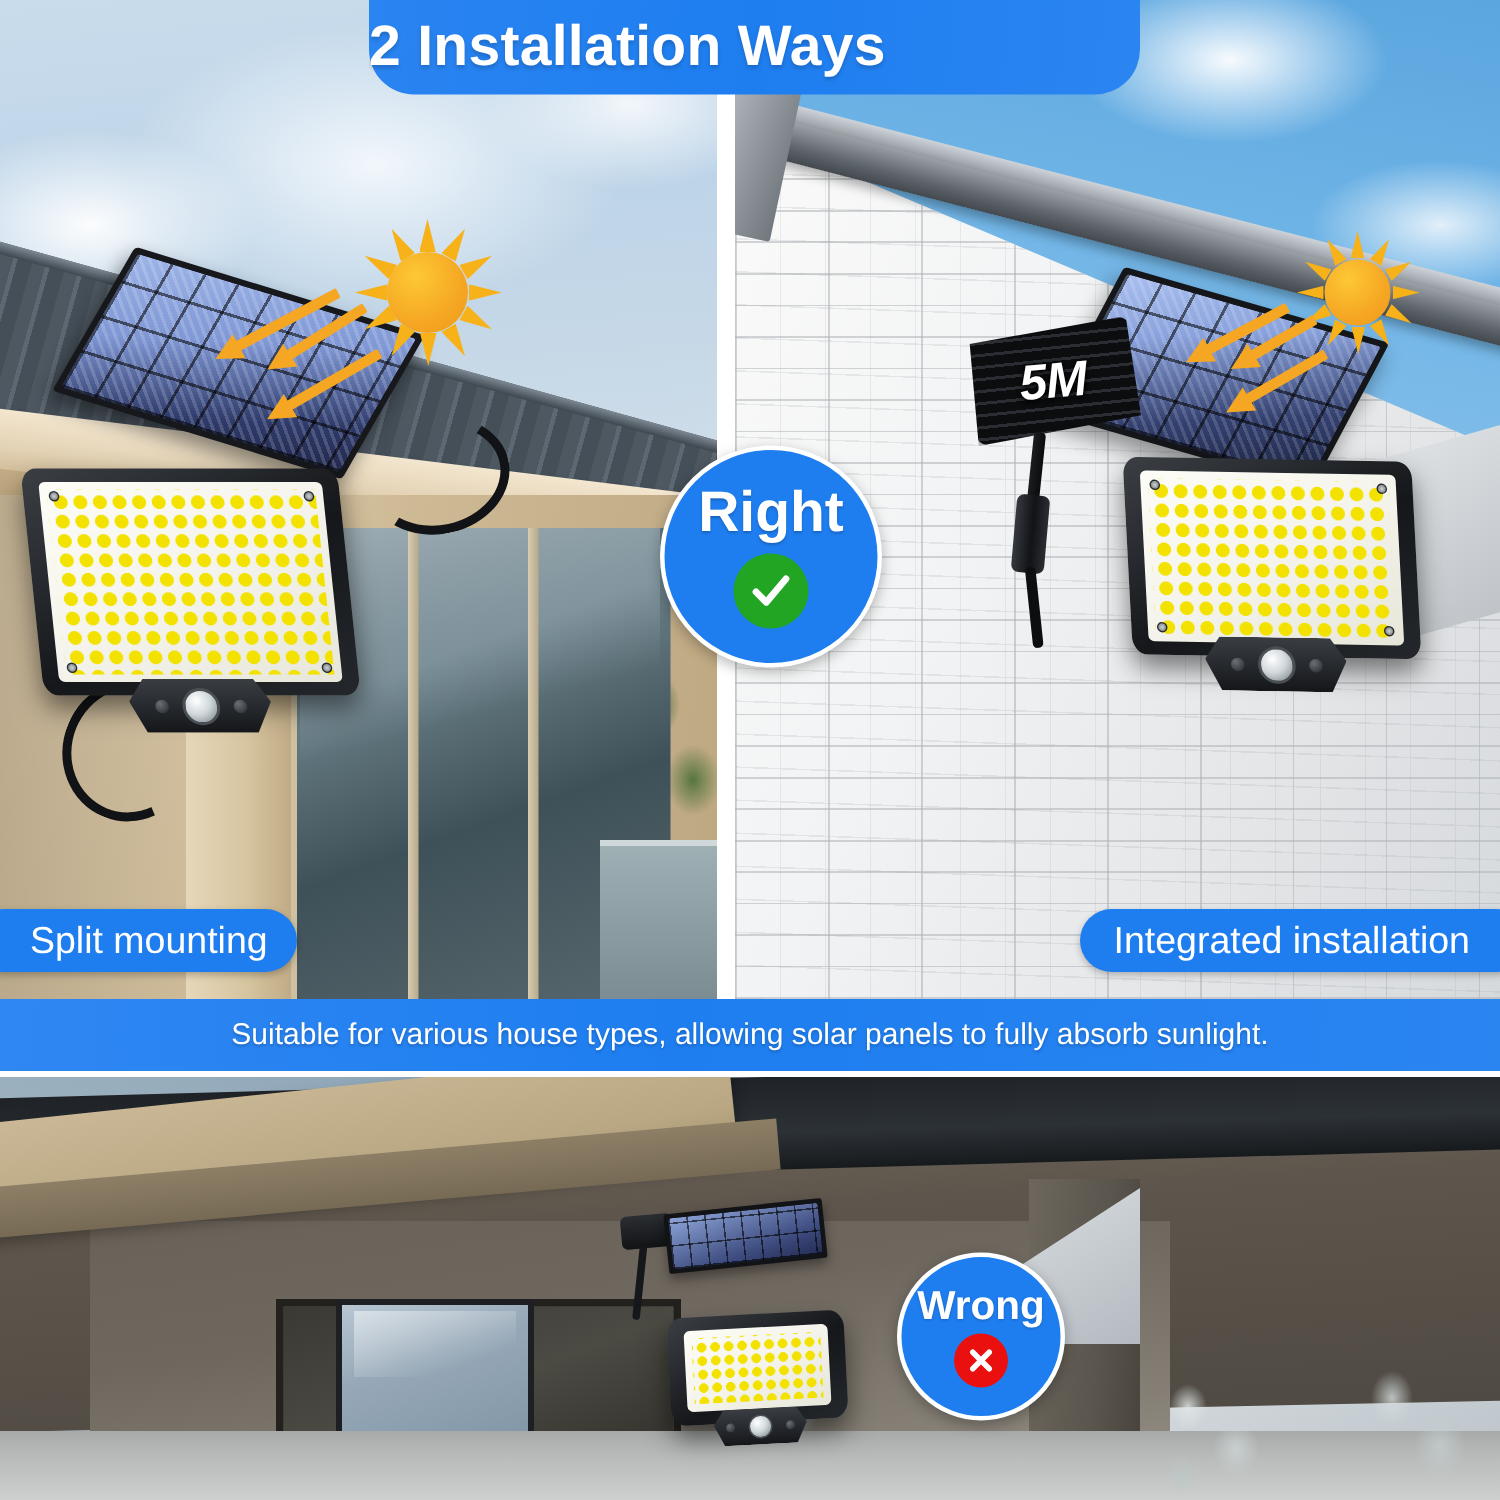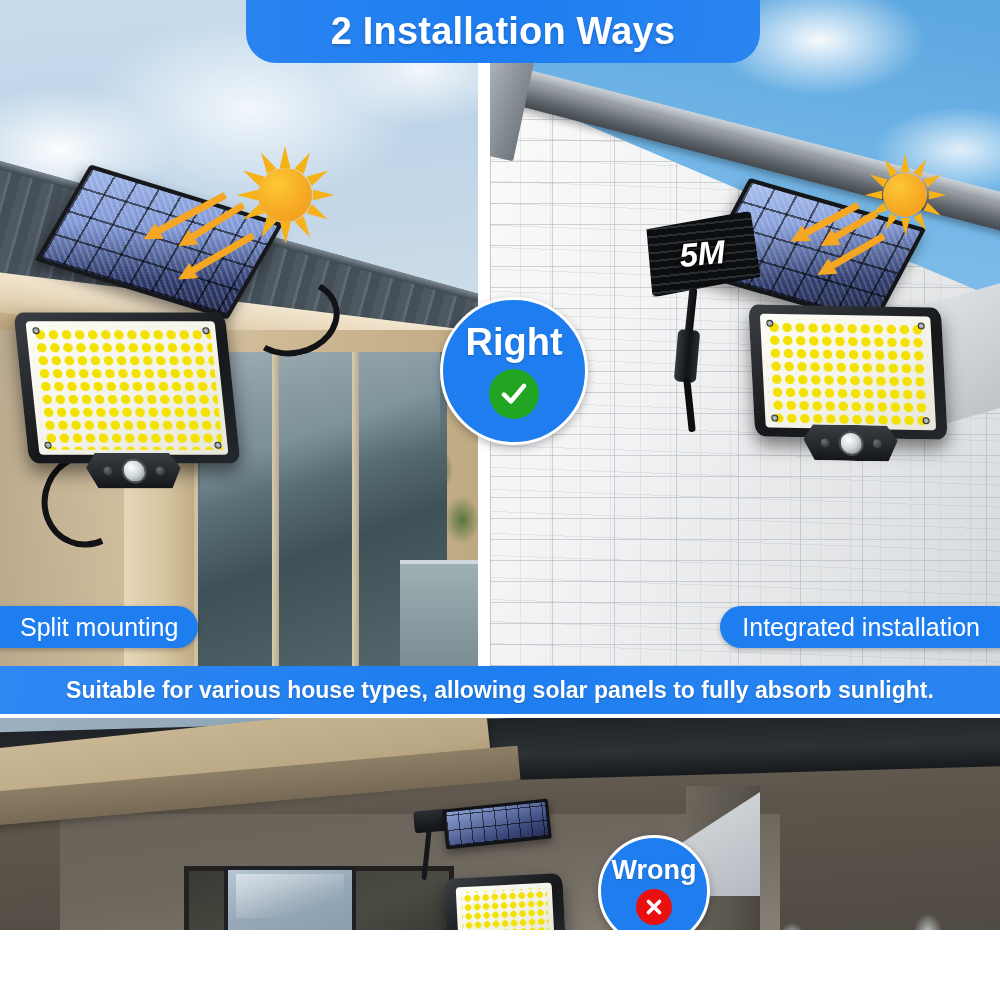--- a/index.html
+++ b/index.html
@@ -427,7 +427,7 @@
     position:absolute; left:246px; top:0; width:514px; height:63px; z-index:30;
     background:linear-gradient(95deg,#2a84f1,#1e7ef0 50%,#2b85f1);
     border-radius:0 0 30px 30px;
-    display:flex; align-items:center; justify-content:center;
+    display:flex; align-items:center; 
   }
   .header span {
     color:#fff; font-size:38px; font-weight:bold; letter-spacing:.2px;

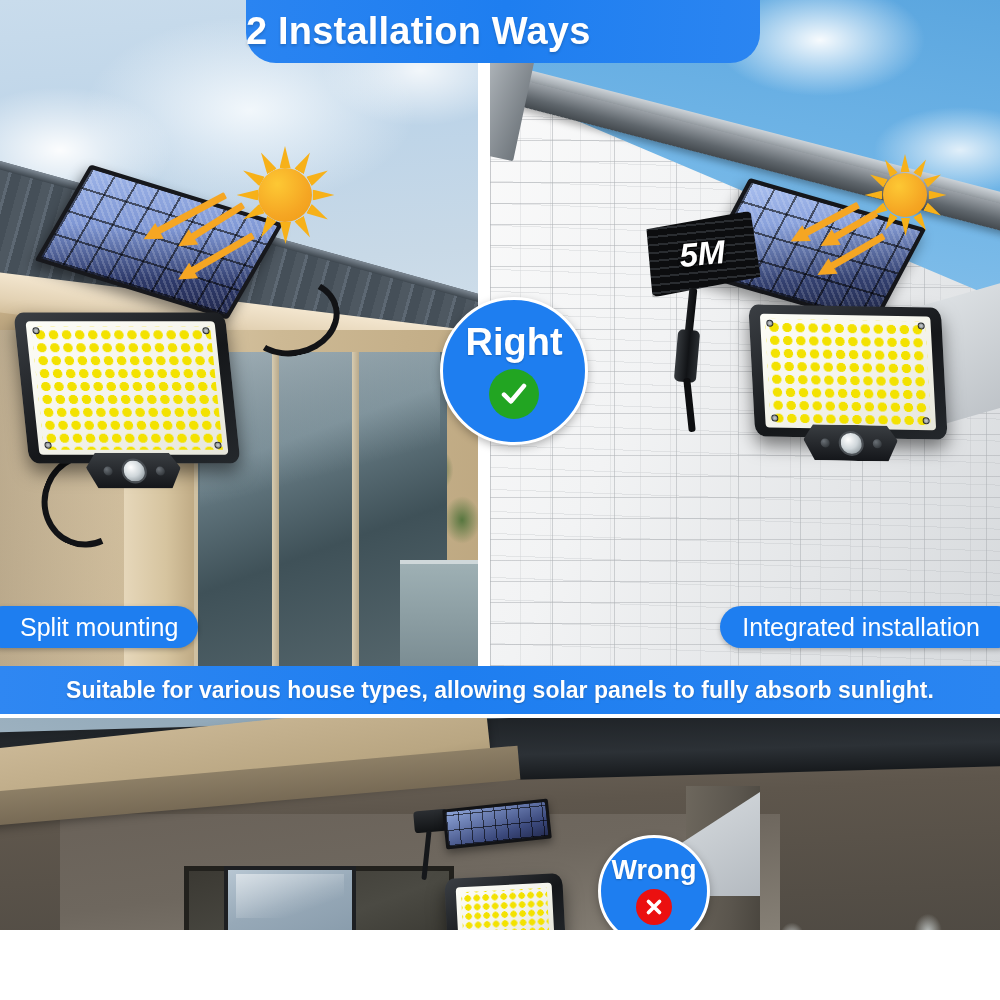--- a/index.html
+++ b/index.html
@@ -295,7 +295,7 @@
     display:flex; align-items:center; justify-content:center;
   }
   .band span {
-    color:#fff; font-size:23px; font-weight:bold;
+    color:#fff; font-size:20px; font-weight:normal;
     text-shadow:0 1px 2px rgba(0,0,0,.22);
   }
 

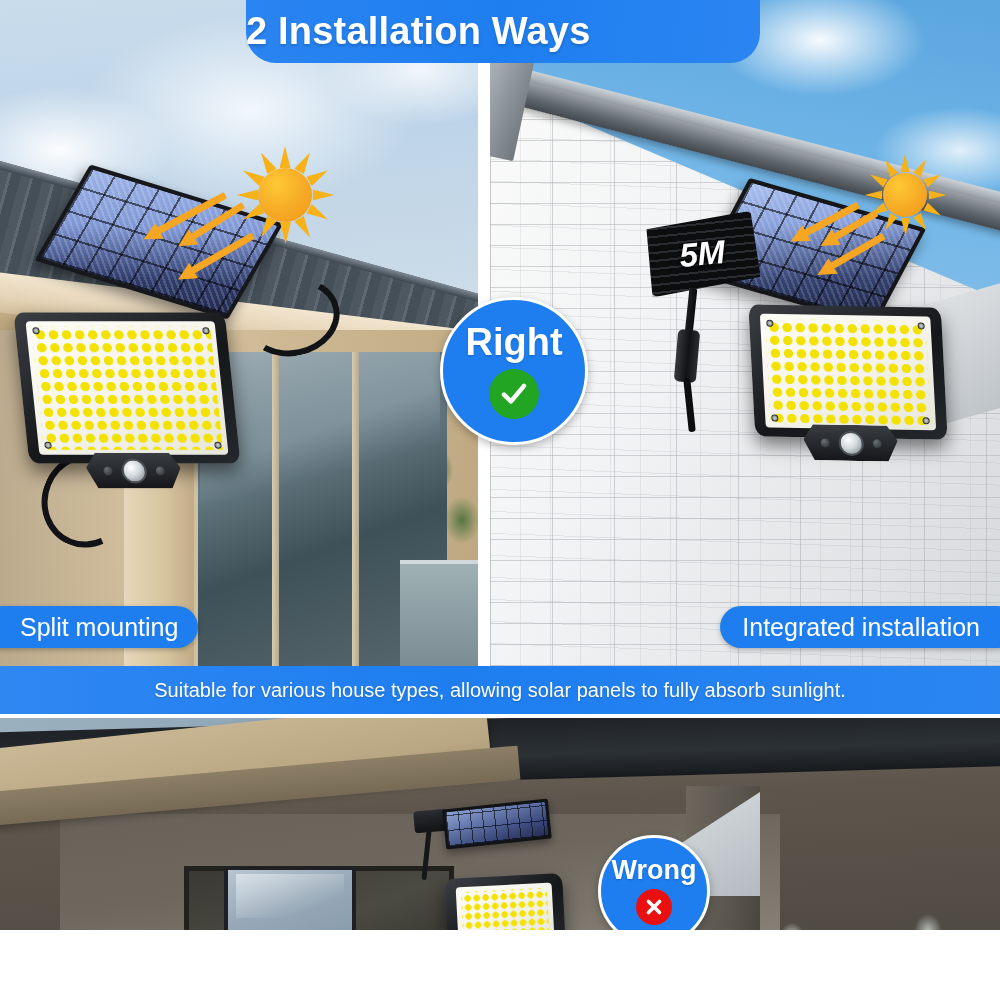--- a/index.html
+++ b/index.html
@@ -301,7 +301,7 @@
 
   
   .bottom-block {
-    position:absolute; left:0; top:718px; width:1000px; height:212px; overflow:hidden;
+    position:absolute; left:0; top:718px; width:1000px; height:282px; overflow:hidden;
     background:linear-gradient(180deg,#2b2c2b 0%,#3a3a38 40%,#545550 100%);
   }
   .b-sky {

